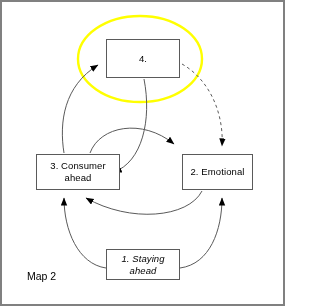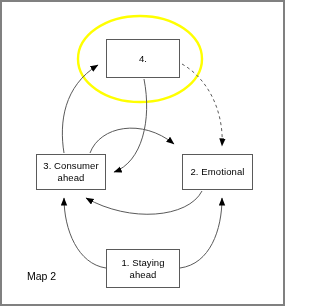--- a/index.html
+++ b/index.html
@@ -40,7 +40,7 @@
     z-index: 5;
   }
   #node-performance { left: 104px; top: 37px;  width: 74px; height: 39px; }
-  #node-consumer    { left: 34px;  top: 152px; width: 70px; height: 36px; }
+  #node-consumer    { left: 34px;  top: 152px; width: 84px; height: 36px; }
   #node-emotional   { left: 180px; top: 152px; width: 71px; height: 36px; }
   #node-staying     { left: 104px; top: 247px; width: 74px; height: 39px; }
 

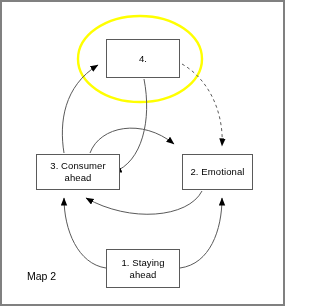--- a/index.html
+++ b/index.html
@@ -42,7 +42,7 @@
   #node-performance { left: 104px; top: 37px;  width: 74px; height: 39px; }
   #node-consumer    { left: 34px;  top: 152px; width: 84px; height: 36px; }
   #node-emotional   { left: 180px; top: 152px; width: 71px; height: 36px; }
-  #node-staying     { left: 104px; top: 247px; width: 74px; height: 39px; }
+  #node-staying     { left: 104px; top: 247px; width: 74px; height: 31px; font-style: italic; }
 
   #map-label {
     position: absolute;

